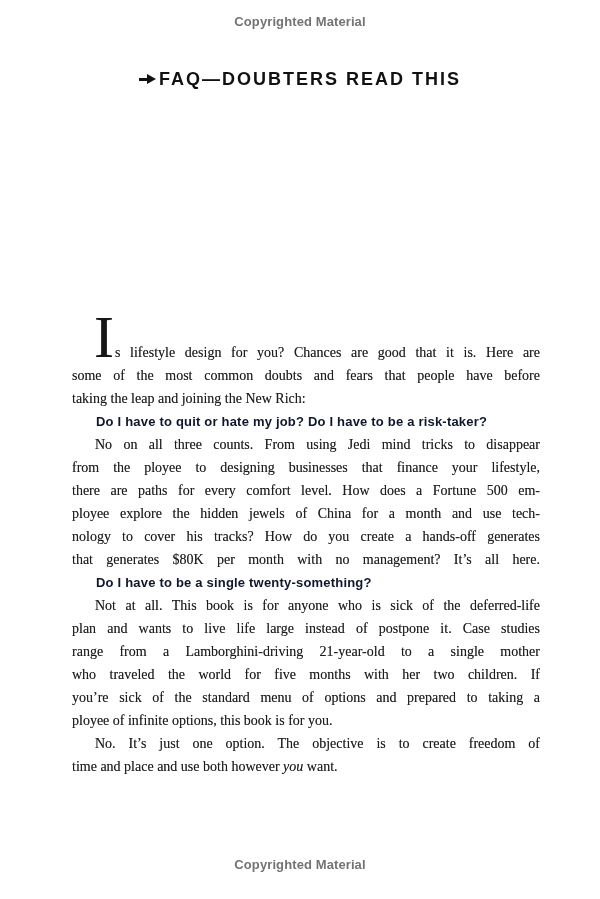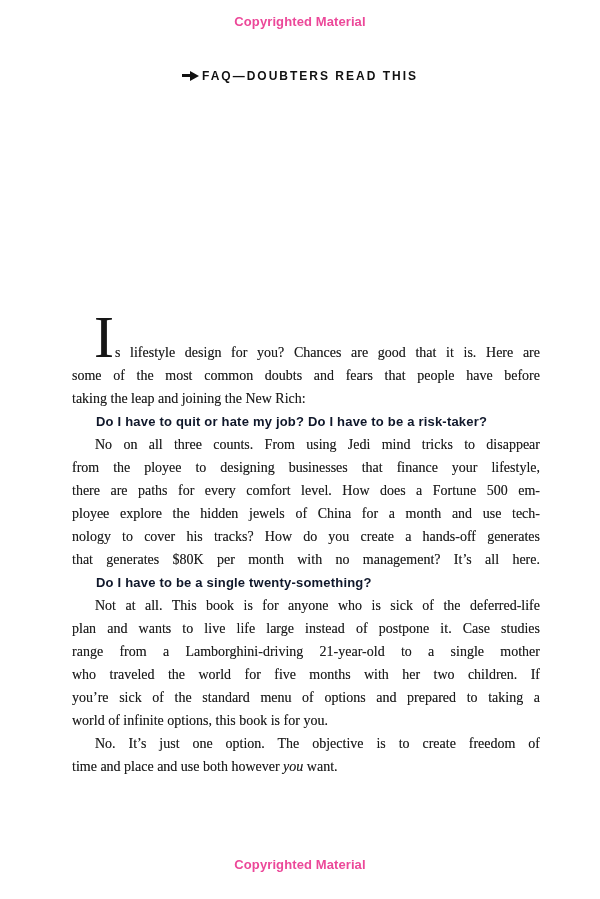--- a/index.html
+++ b/index.html
@@ -18,7 +18,7 @@
     text-align:center;
     font-family:"Liberation Sans", sans-serif;
     font-size:13px;font-weight:700;
-    color:#ec4899;
+    color:#737373;
     letter-spacing:0.1px;
   }
   .copyright.top{top:14px;}

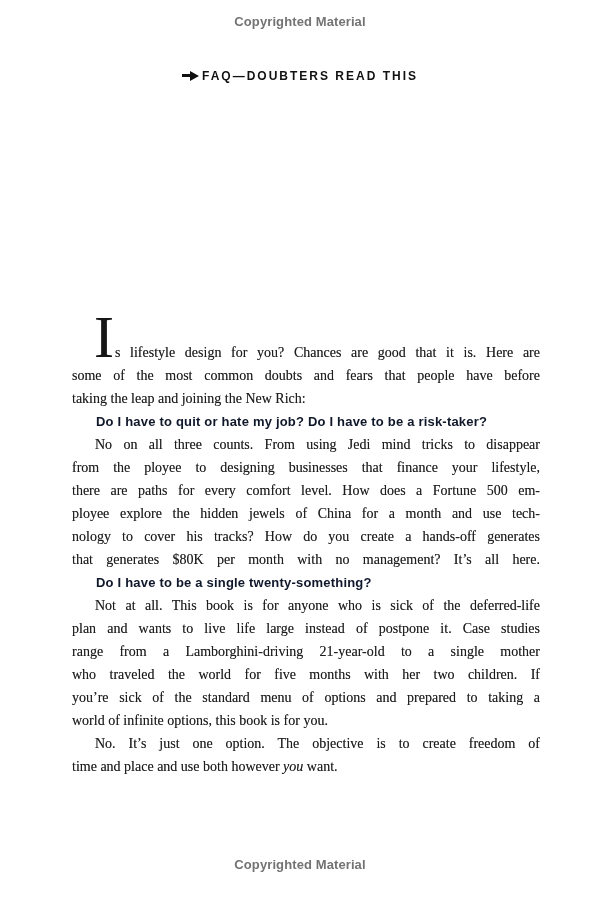--- a/index.html
+++ b/index.html
@@ -28,7 +28,7 @@
     text-align:center;
     font-family:"Liberation Sans", sans-serif;
     font-weight:700;
-    font-size:12px;
+    font-size:18px;
     letter-spacing:2px;
     color:#111111;
     white-space:nowrap;

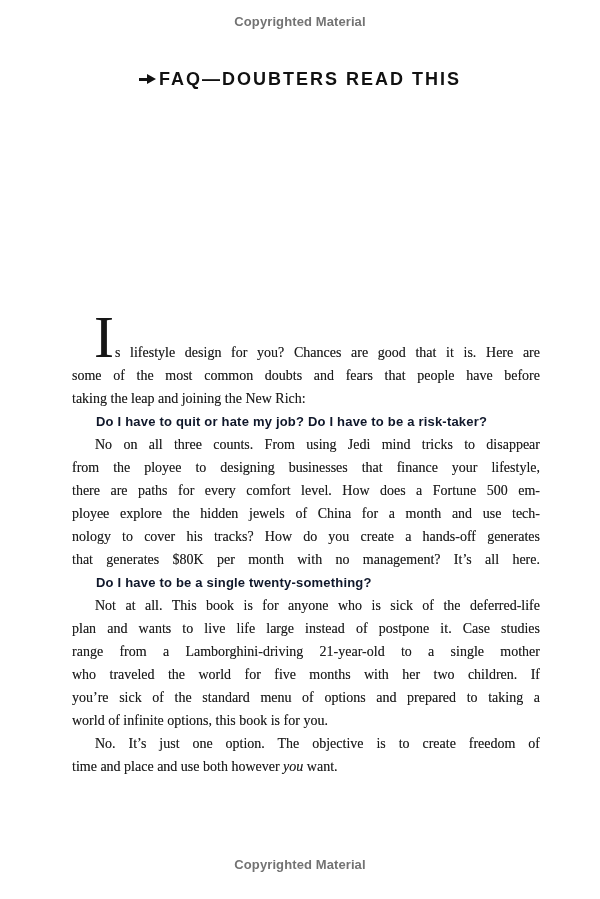--- a/index.html
+++ b/index.html
@@ -122,7 +122,7 @@
         <div class="line just"><span>range from a Lamborghini-driving 21-year-old to a single mother</span></div>
         <div class="line just"><span>who traveled the world for five months with her two children. If</span></div>
         <div class="line just"><span>you’re sick of the standard menu of options and prepared to taking a</span></div>
-        <div class="line"><span>world of infinite options, this book is for you.</span></div>
+        <div class="line"><span>ployee of infinite options, this book is for you.</span></div>
       </div>
       <div class="para">
         <div class="line just ind"><span>No. It’s just one option. The objective is to create freedom of</span></div>

